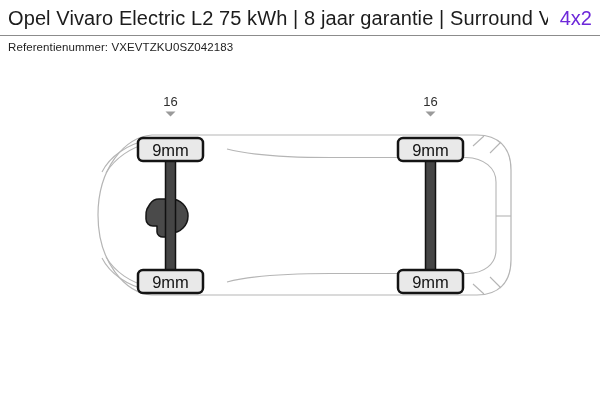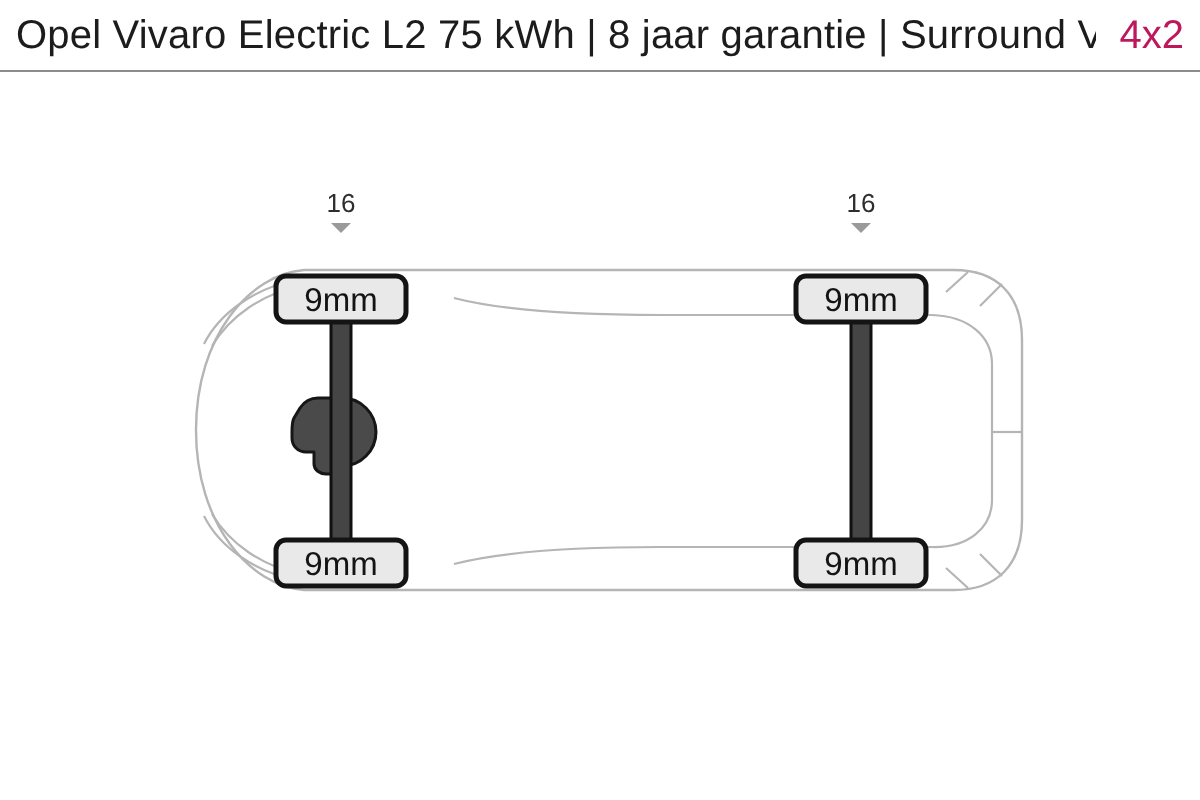--- a/index.html
+++ b/index.html
@@ -20,7 +20,7 @@
     letter-spacing:0.1px;
   }
   .badge{
-    font-size:20px;color:#be185d;margin-left:12px;flex:0 0 auto;
+    font-size:20px;color:#6d28d9;margin-left:12px;flex:0 0 auto;
   }
   .divider{
     position:absolute;top:35px;left:0;width:600px;height:0;

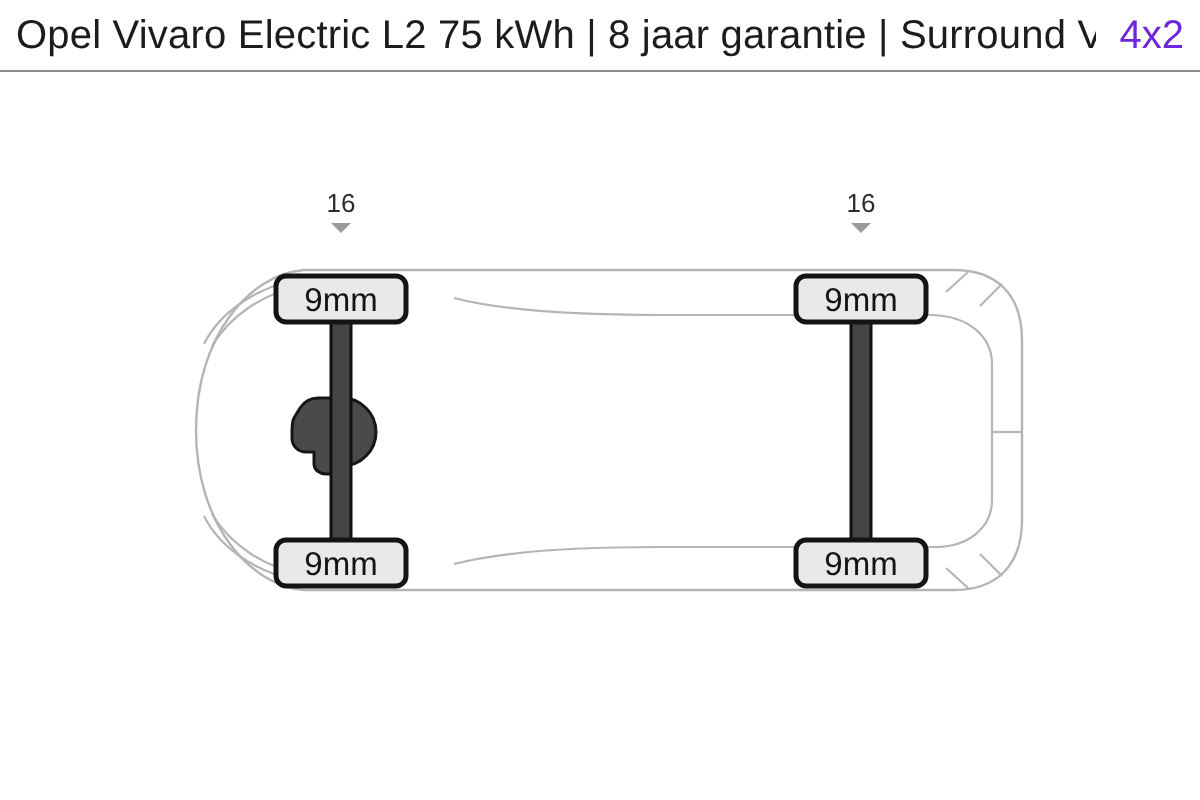--- a/index.html
+++ b/index.html
@@ -47,6 +47,10 @@
     <span class="badge">4x2</span>
   </div>
   <div class="divider"></div>
+  <div class="ref-row">
+    <span>Referentienummer:</span>
+    <span>VXEVTZKU0SZ042183</span>
+  </div>
 
   <svg class="diagram" viewBox="0 0 600 400">
 

